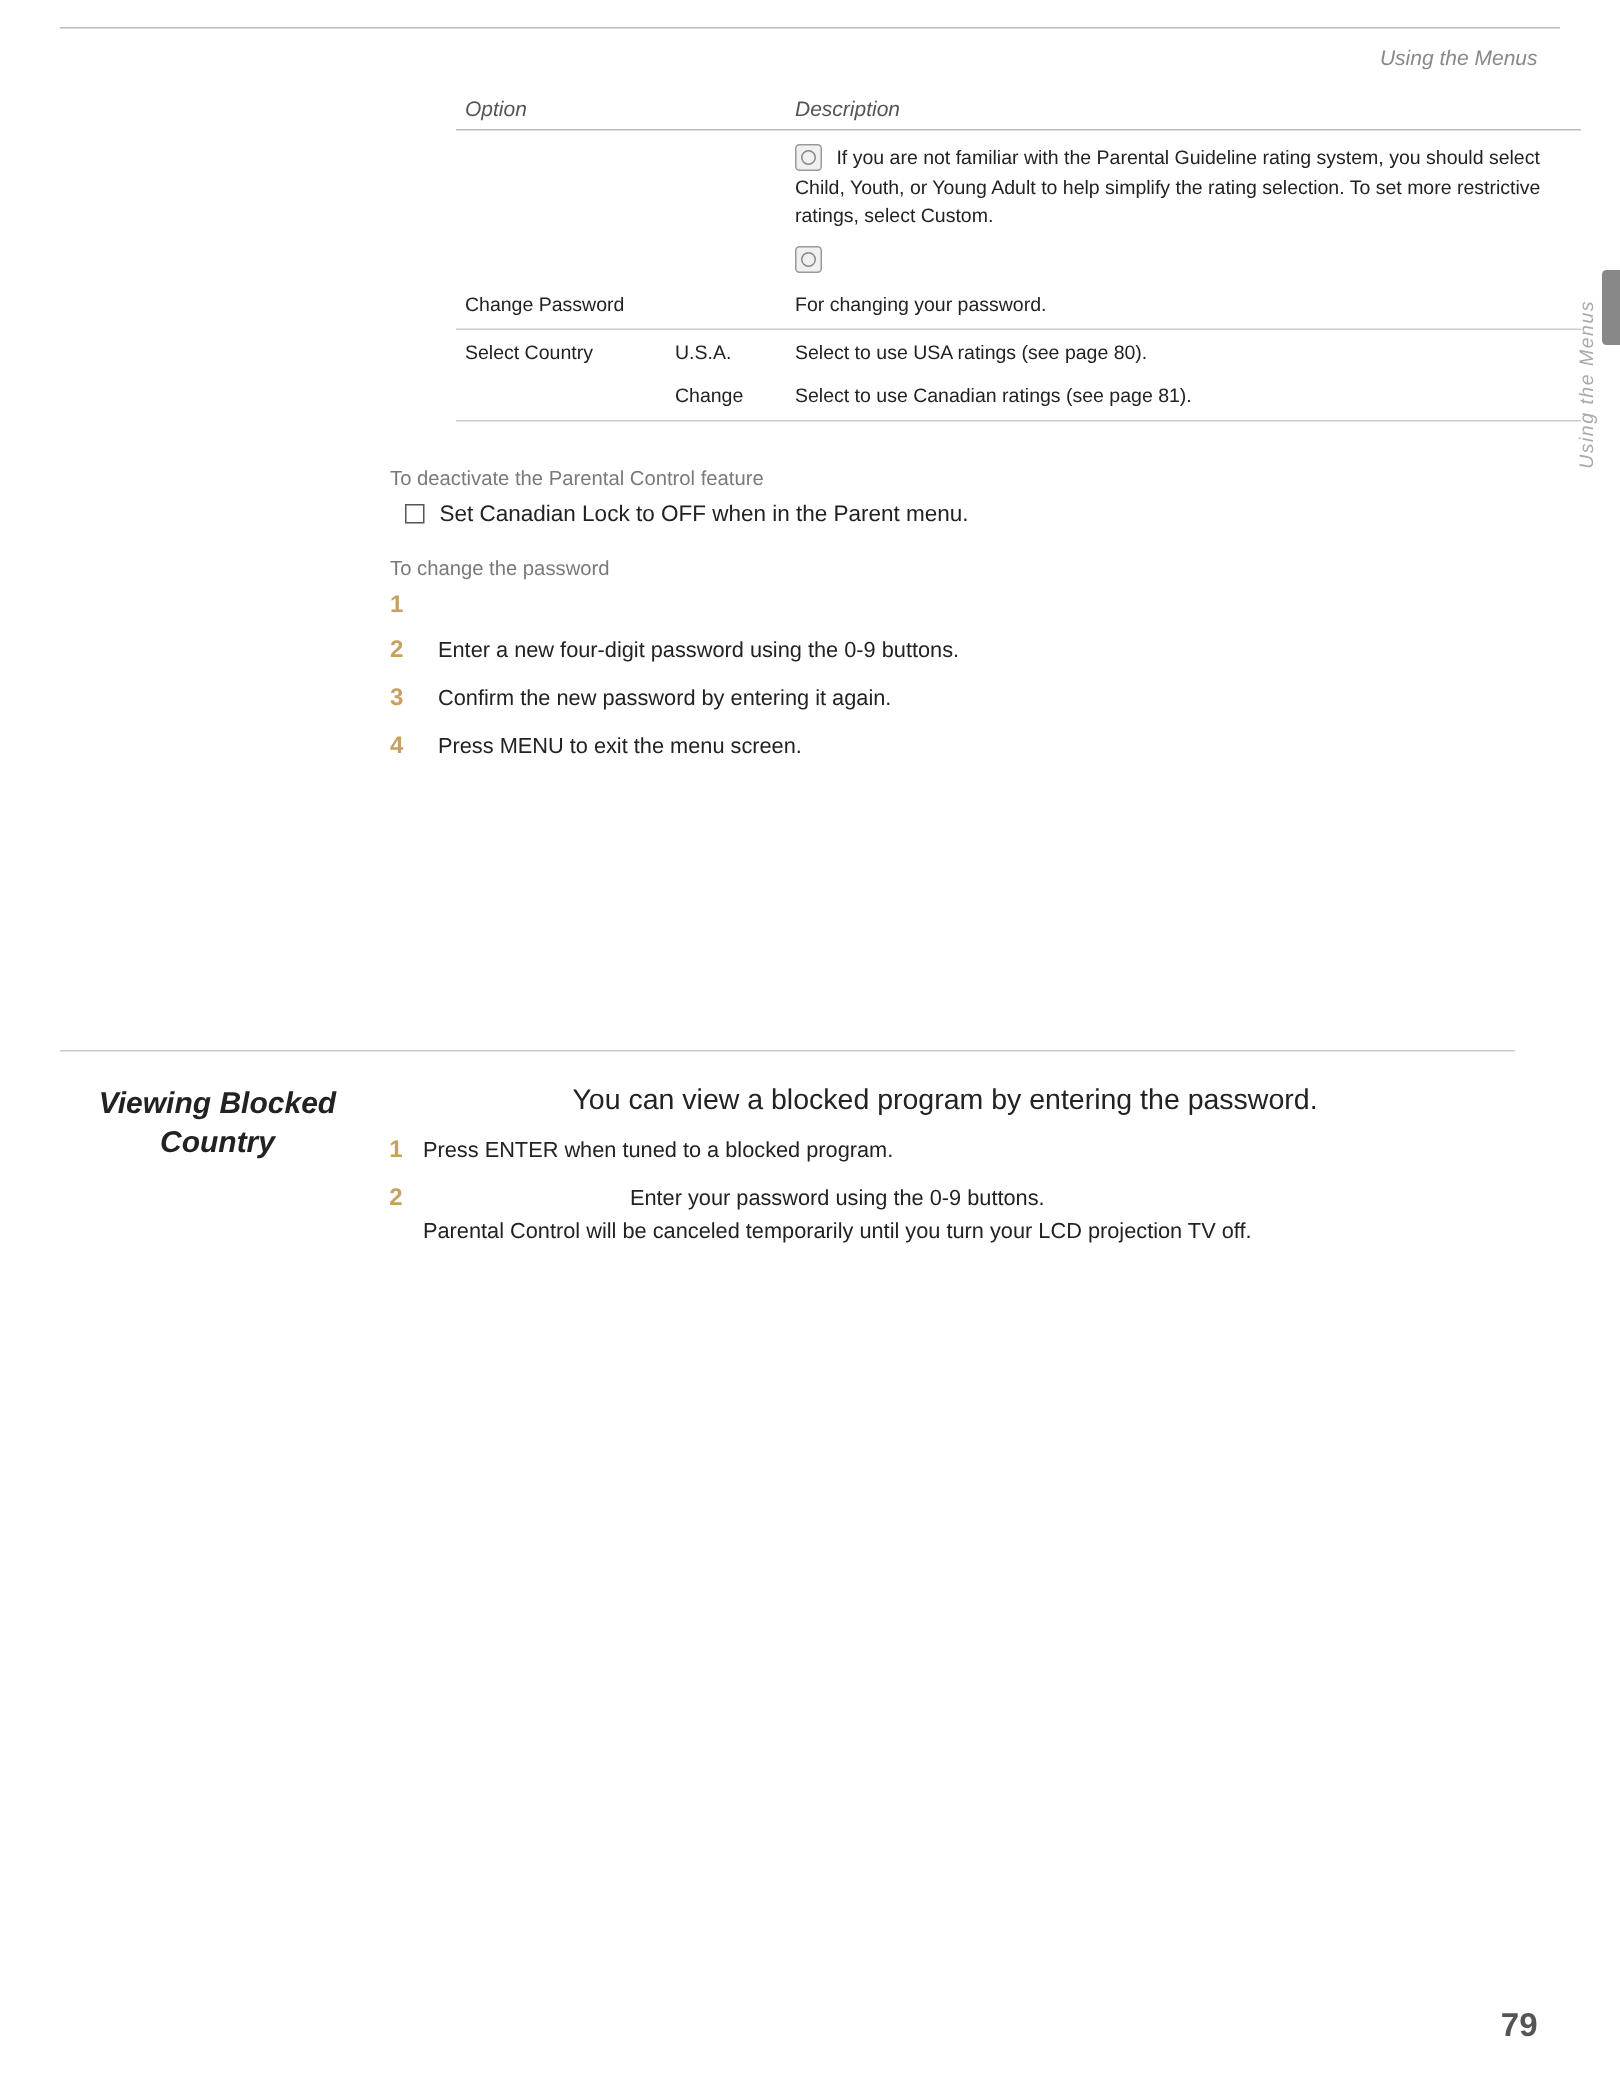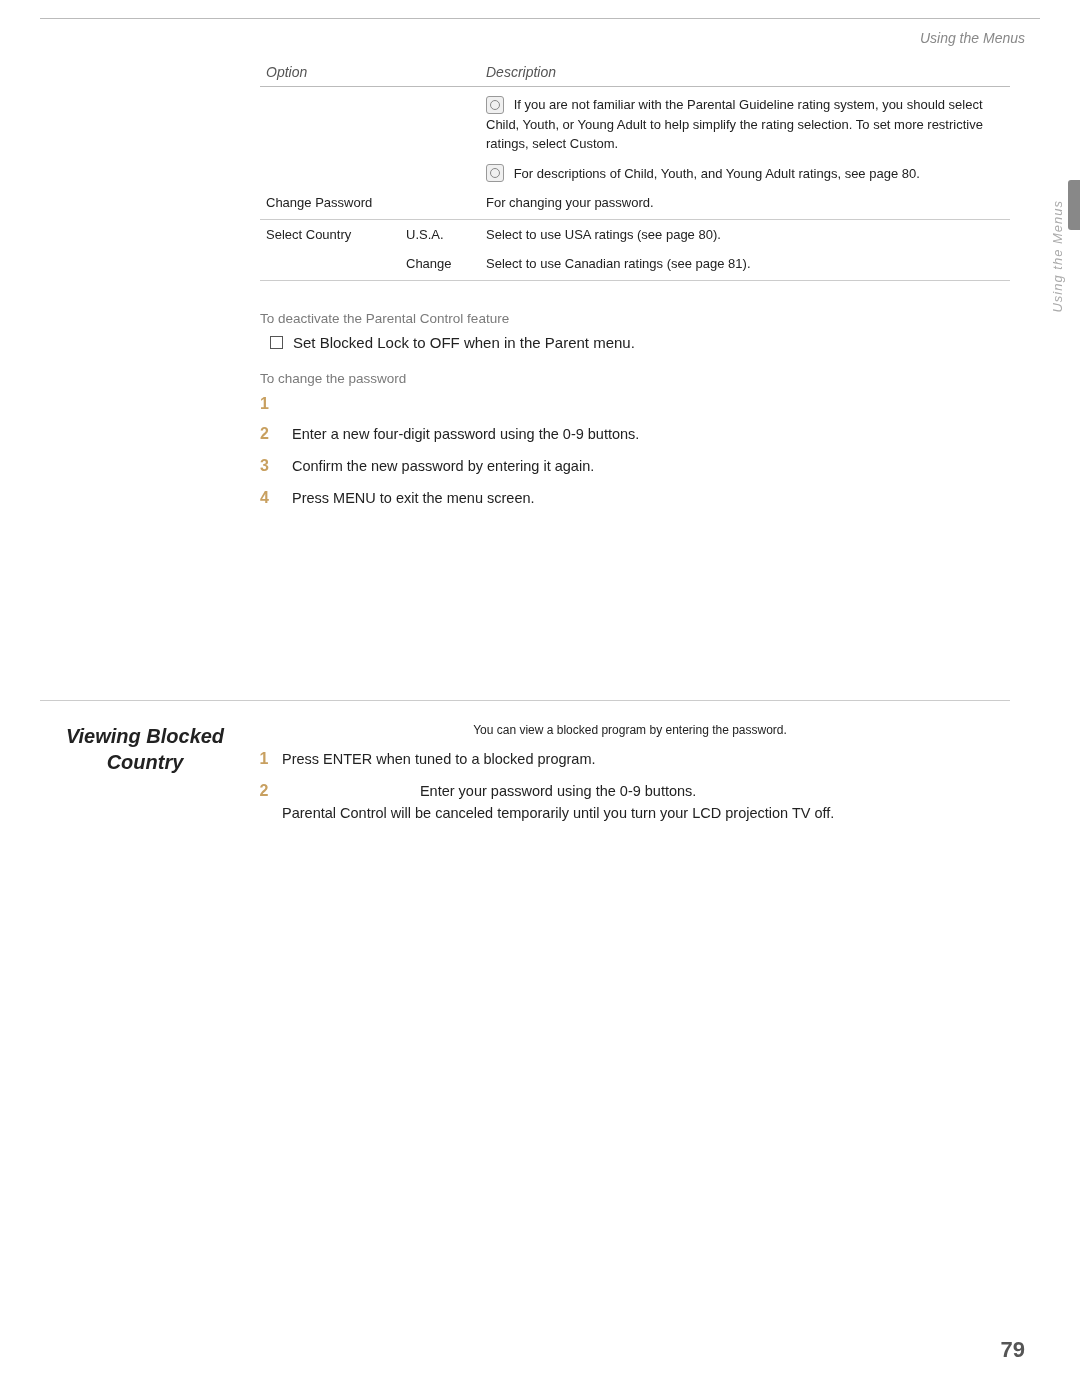--- a/index.html
+++ b/index.html
@@ -45,6 +45,7 @@
       width: 100%;
       border-collapse: collapse;
       margin-bottom: 30px;
+      margin-left: 44px;
     }
 
     .option-table thead tr th {

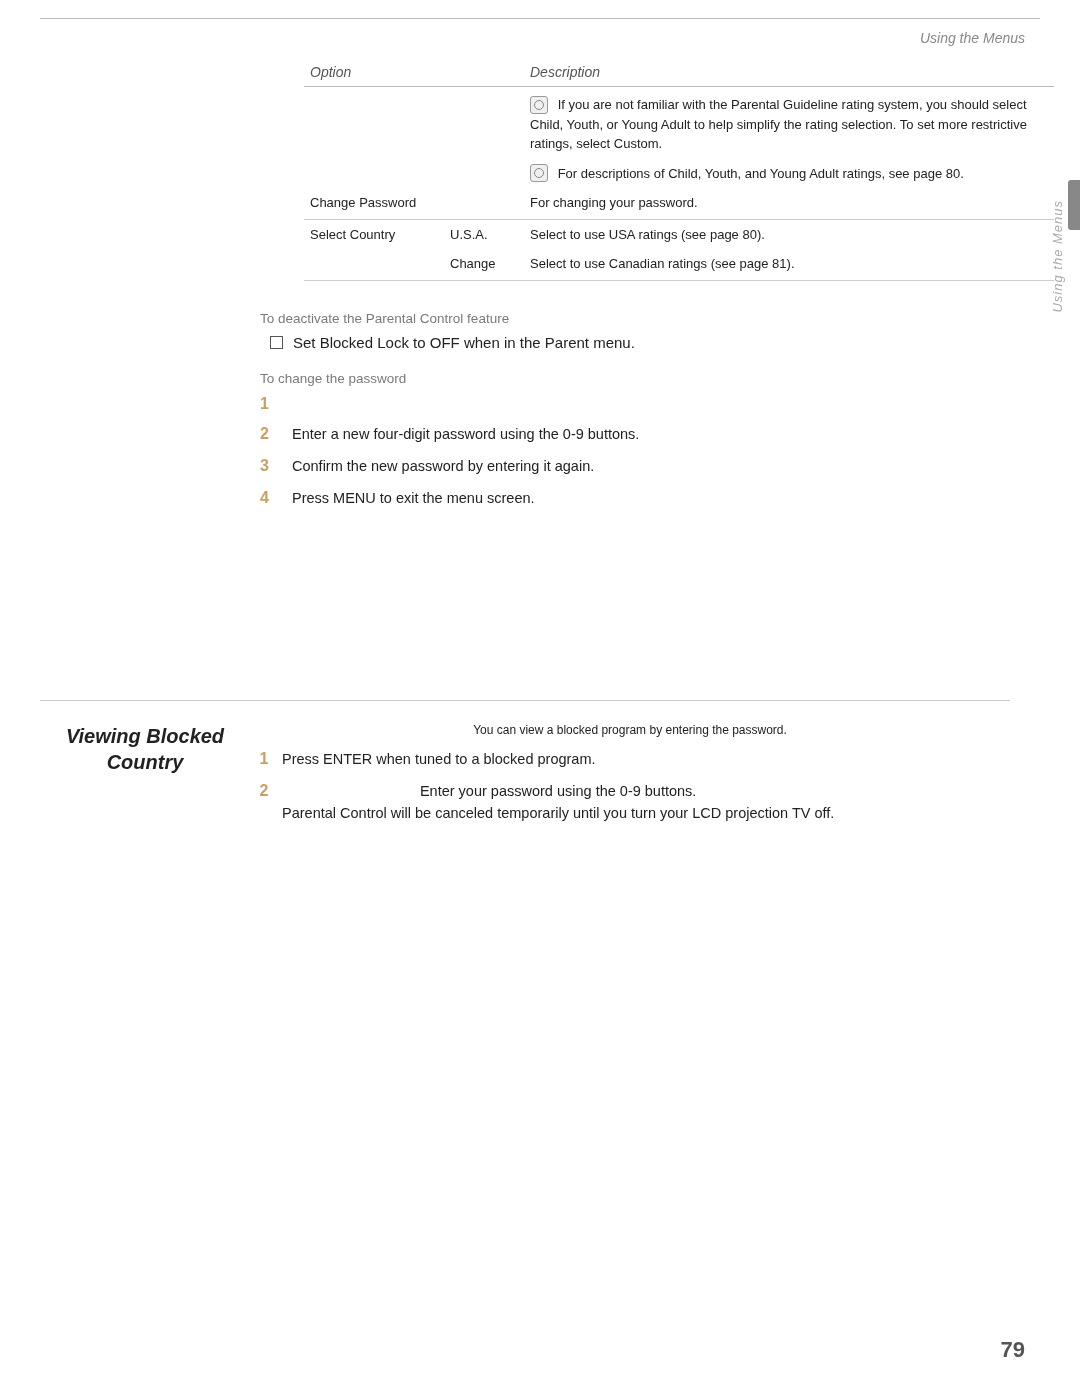--- a/index.html
+++ b/index.html
@@ -257,7 +257,6 @@
         <td class="sub-col"></td>
         <td class="desc-col">
           <span class="icon-bullet"></span>
-          <span>For descriptions of Child, Youth, and Young Adult ratings, see page 80.</span>
         </td>
       </tr>
       <tr style="border-bottom:1px solid #ccc;">

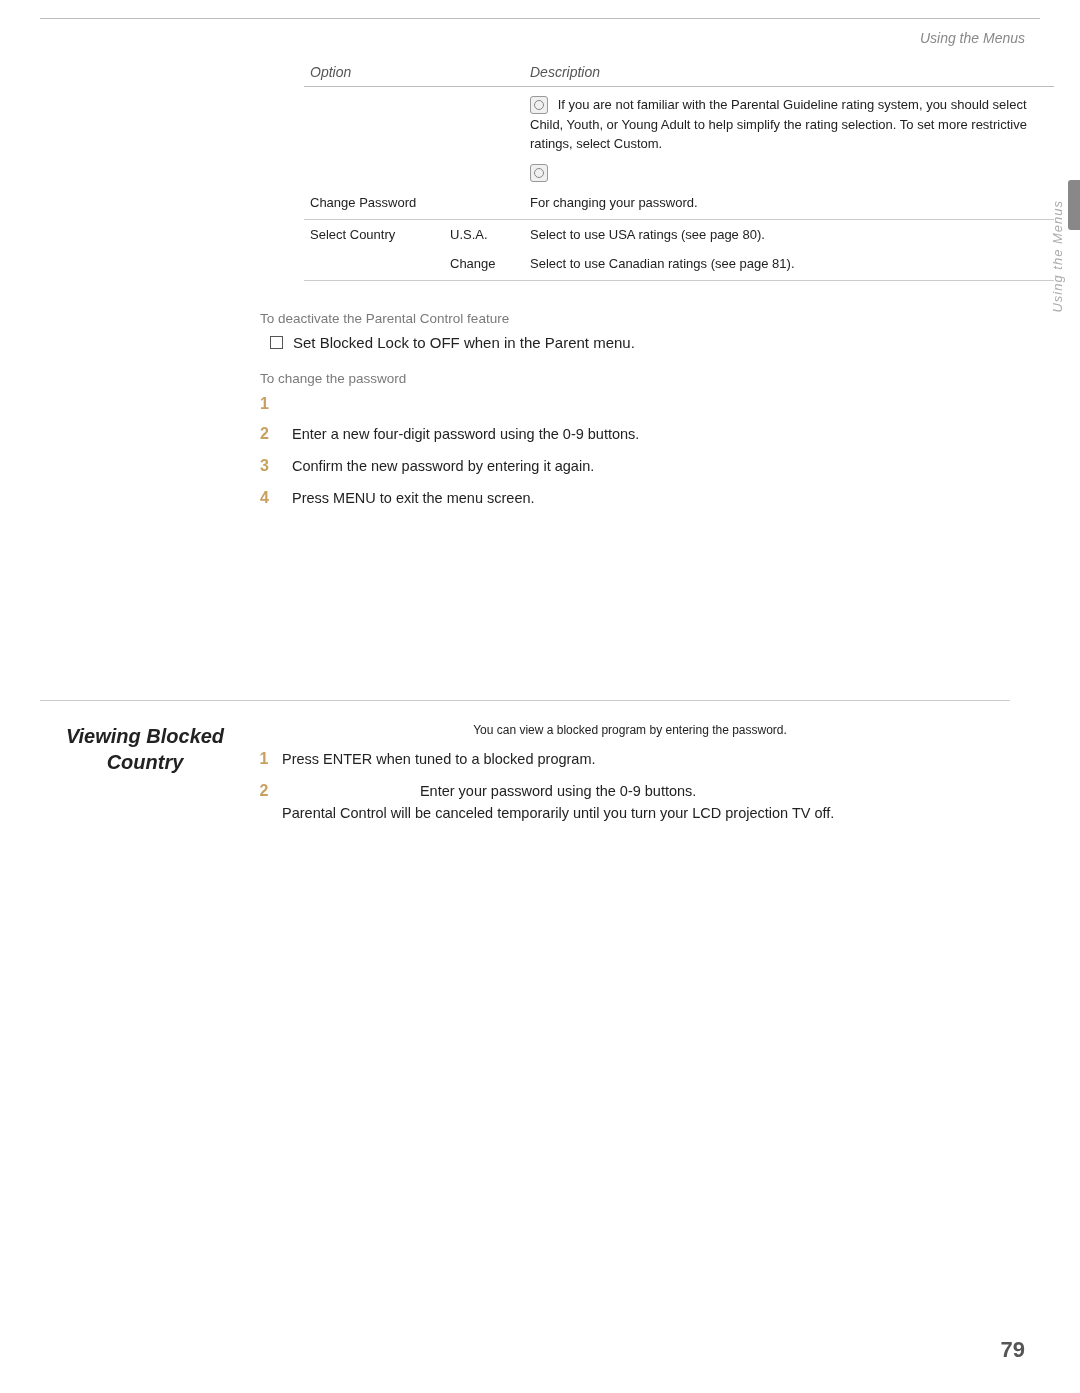--- a/index.html
+++ b/index.html
@@ -281,7 +281,7 @@
     <div class="section-heading">To deactivate the Parental Control feature</div>
     <div class="checkbox-item">
       <span class="checkbox-square"></span>
-      <span>Set Blocked Lock to OFF when in the Parent menu.</span>
+      <span>Set Canadian Lock to OFF when in the Parent menu.</span>
     </div>
   </div>
 

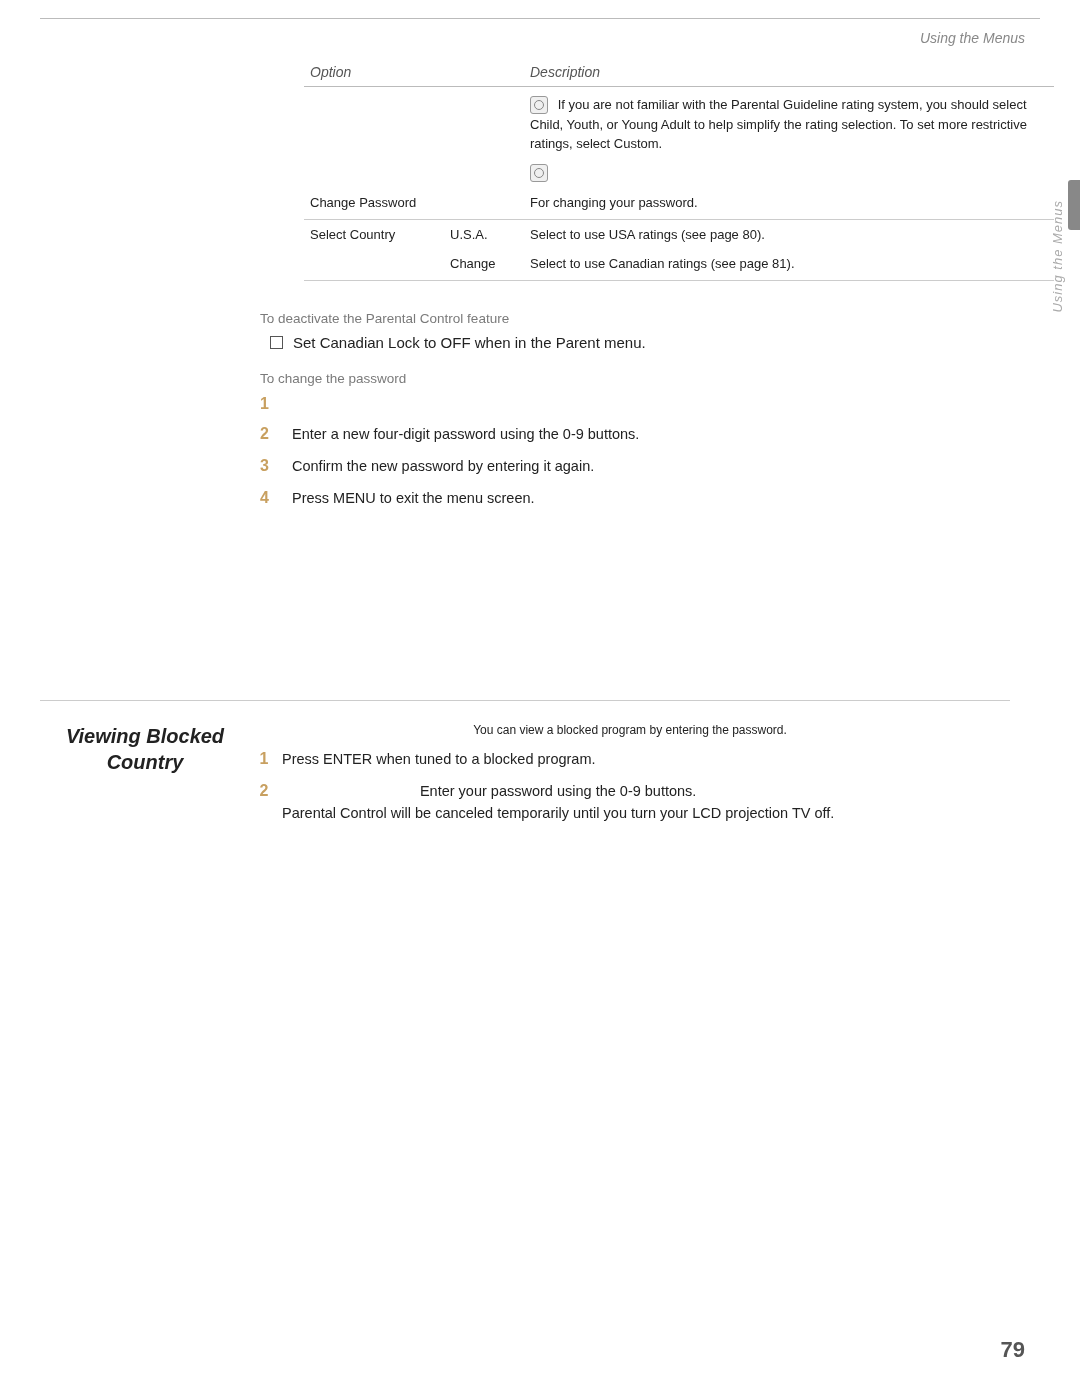--- a/index.html
+++ b/index.html
@@ -320,7 +320,7 @@
     </div>
 
     <div class="vb-right">
-      <p style="margin-bottom:12px; font-size:12px;">You can view a blocked program by entering the password.</p>
+      <p style="margin-bottom:12px; font-size:19px;">You can view a blocked program by entering the password.</p>
       <ol class="numbered-list">
         <li>
           <span class="num-badge num-1">1</span>

